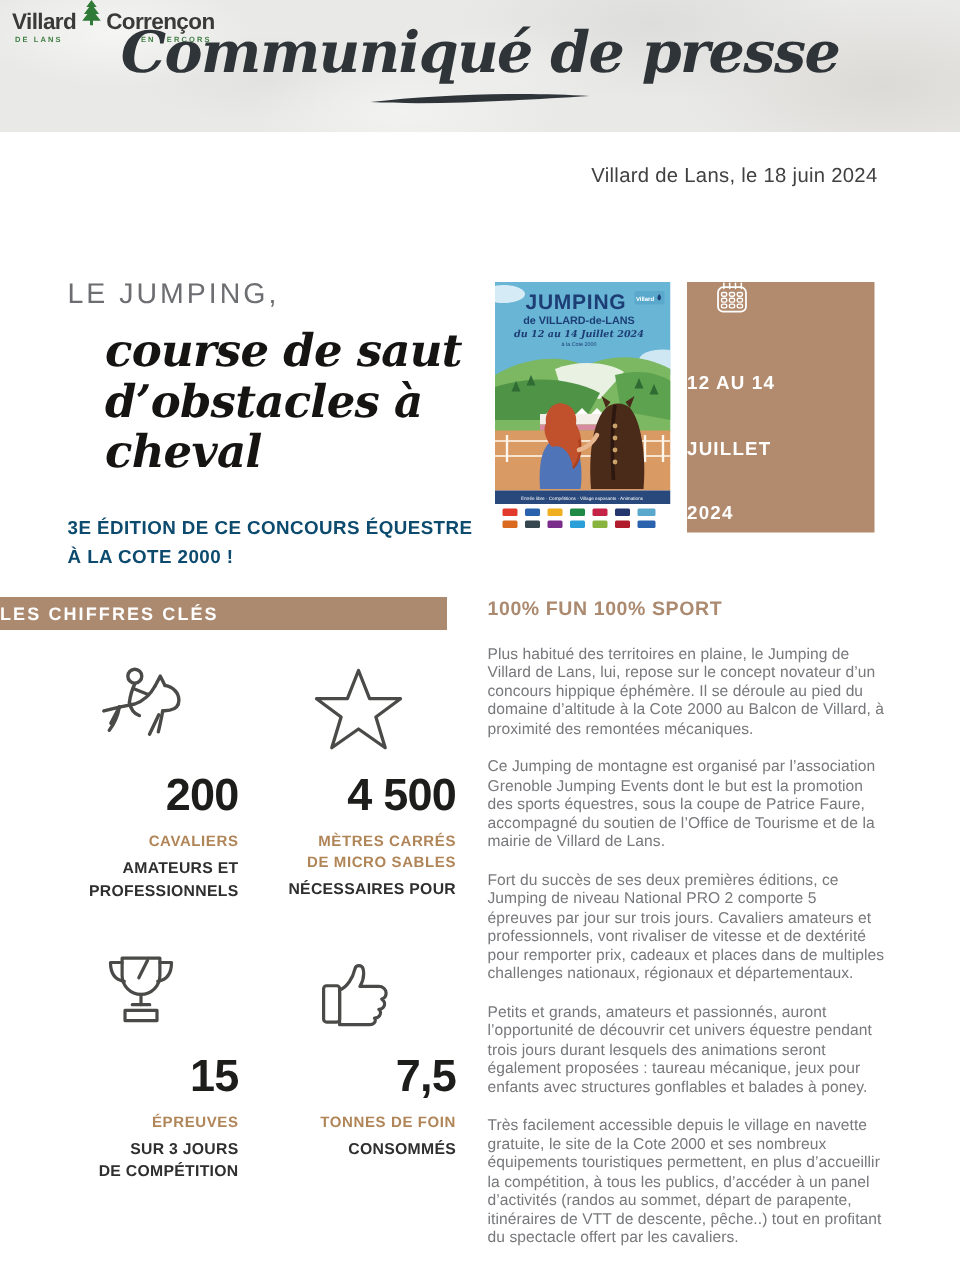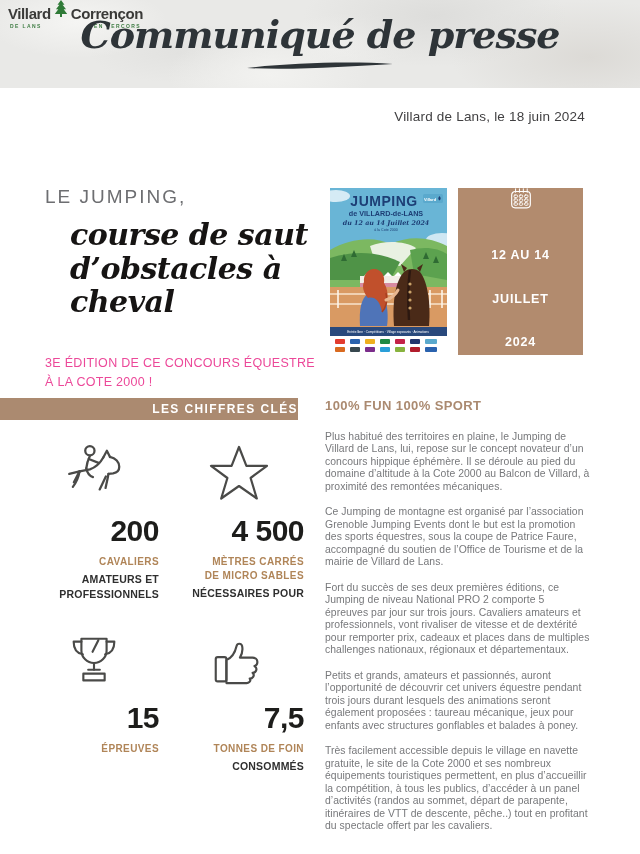--- a/index.html
+++ b/index.html
@@ -58,7 +58,7 @@
   .datebox {
     position:absolute; left:458px; top:188px; width:125px; height:167px;
     background:#b28b6e; display:flex; flex-direction:column;
-    align-items:center; justify-content:center; gap:20px;
+    align-items:flex-start; justify-content:center; gap:20px;
   }
   .datebox .cal { margin-bottom:14px; }
   .datebox .dline {

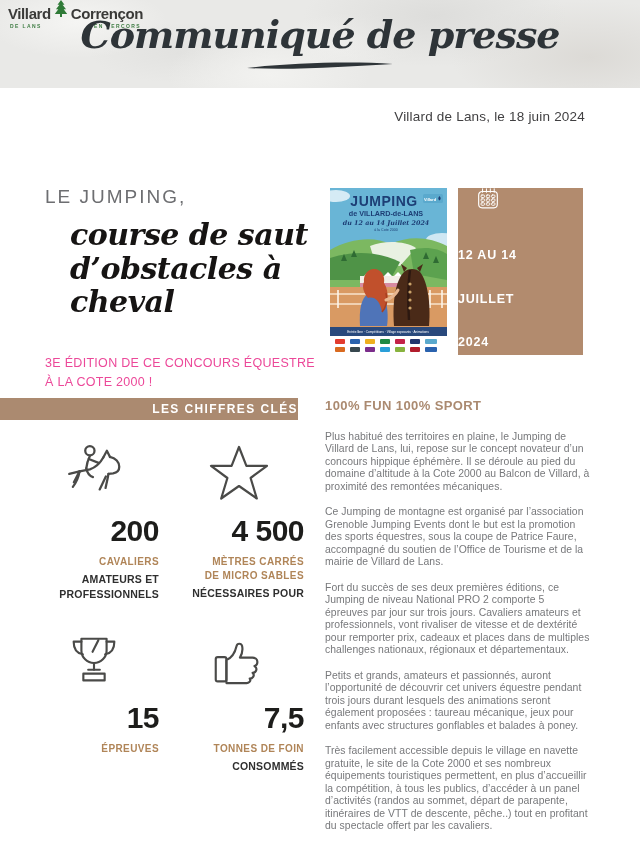--- a/index.html
+++ b/index.html
@@ -46,8 +46,8 @@
     font-weight:bold; font-size:30px; line-height:1.12; color:#161413; letter-spacing:-0.5px;margin-left:25px;
   }
   .intro-sub {
-    margin-top:35px; font-weight:normal; font-size:12.5px; line-height:1.5;
-    color:#ec4899; letter-spacing:0.3px;
+    margin-top:24px; font-weight:bold; font-size:12.5px; line-height:1.5;
+    color:#0c4a6e; letter-spacing:0.3px;
   }
 
   

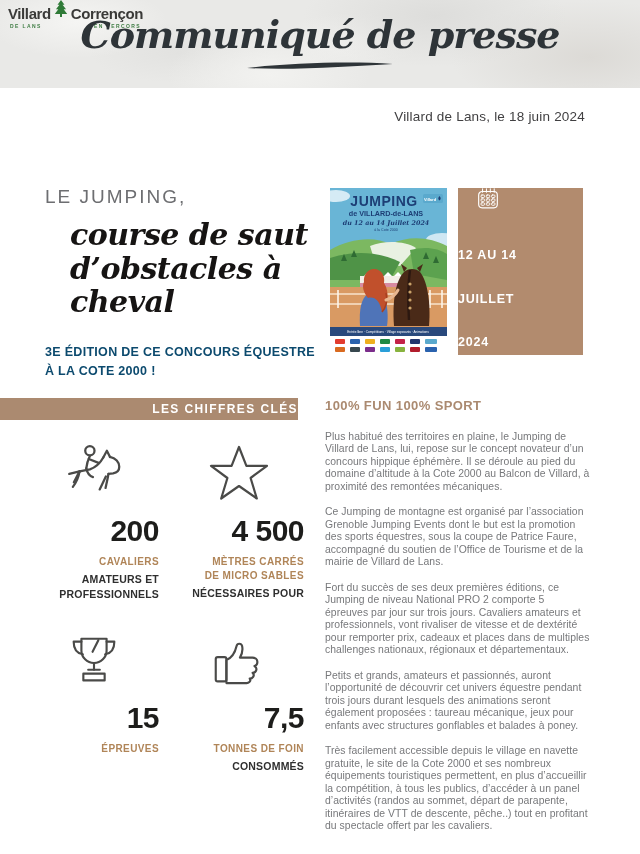--- a/index.html
+++ b/index.html
@@ -68,7 +68,7 @@
   
   .kf-banner {
     position:absolute; left:0; top:398px; width:298px; height:22px;
-    background:#ab8a70; display:flex; align-items:center; justify-content:flex-end;
+    background:#ab8a70; display:flex; align-items:center; justify-content:flex-start;
   }
   .kf-banner span { color:#fff; font-weight:bold; font-size:12px; letter-spacing:1.4px; }
   .stats {

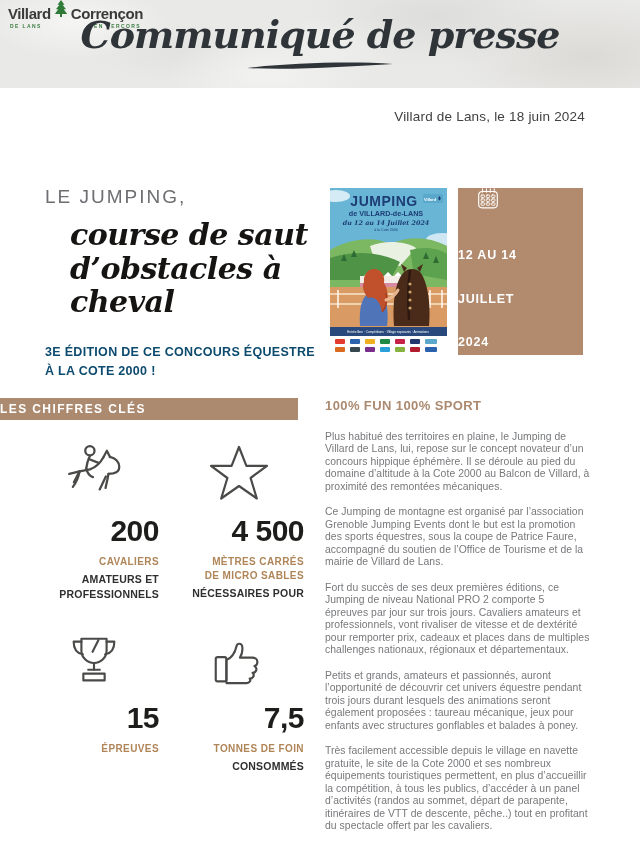--- a/index.html
+++ b/index.html
@@ -315,6 +315,10 @@
       <div class="accent">
           <div>ÉPREUVES</div>
         </div>
+      <div class="detail">
+        <div>SUR 3 JOURS</div>
+        <div>DE COMPÉTITION</div>
+      </div>
     </div>
 
     <div class="stat">

